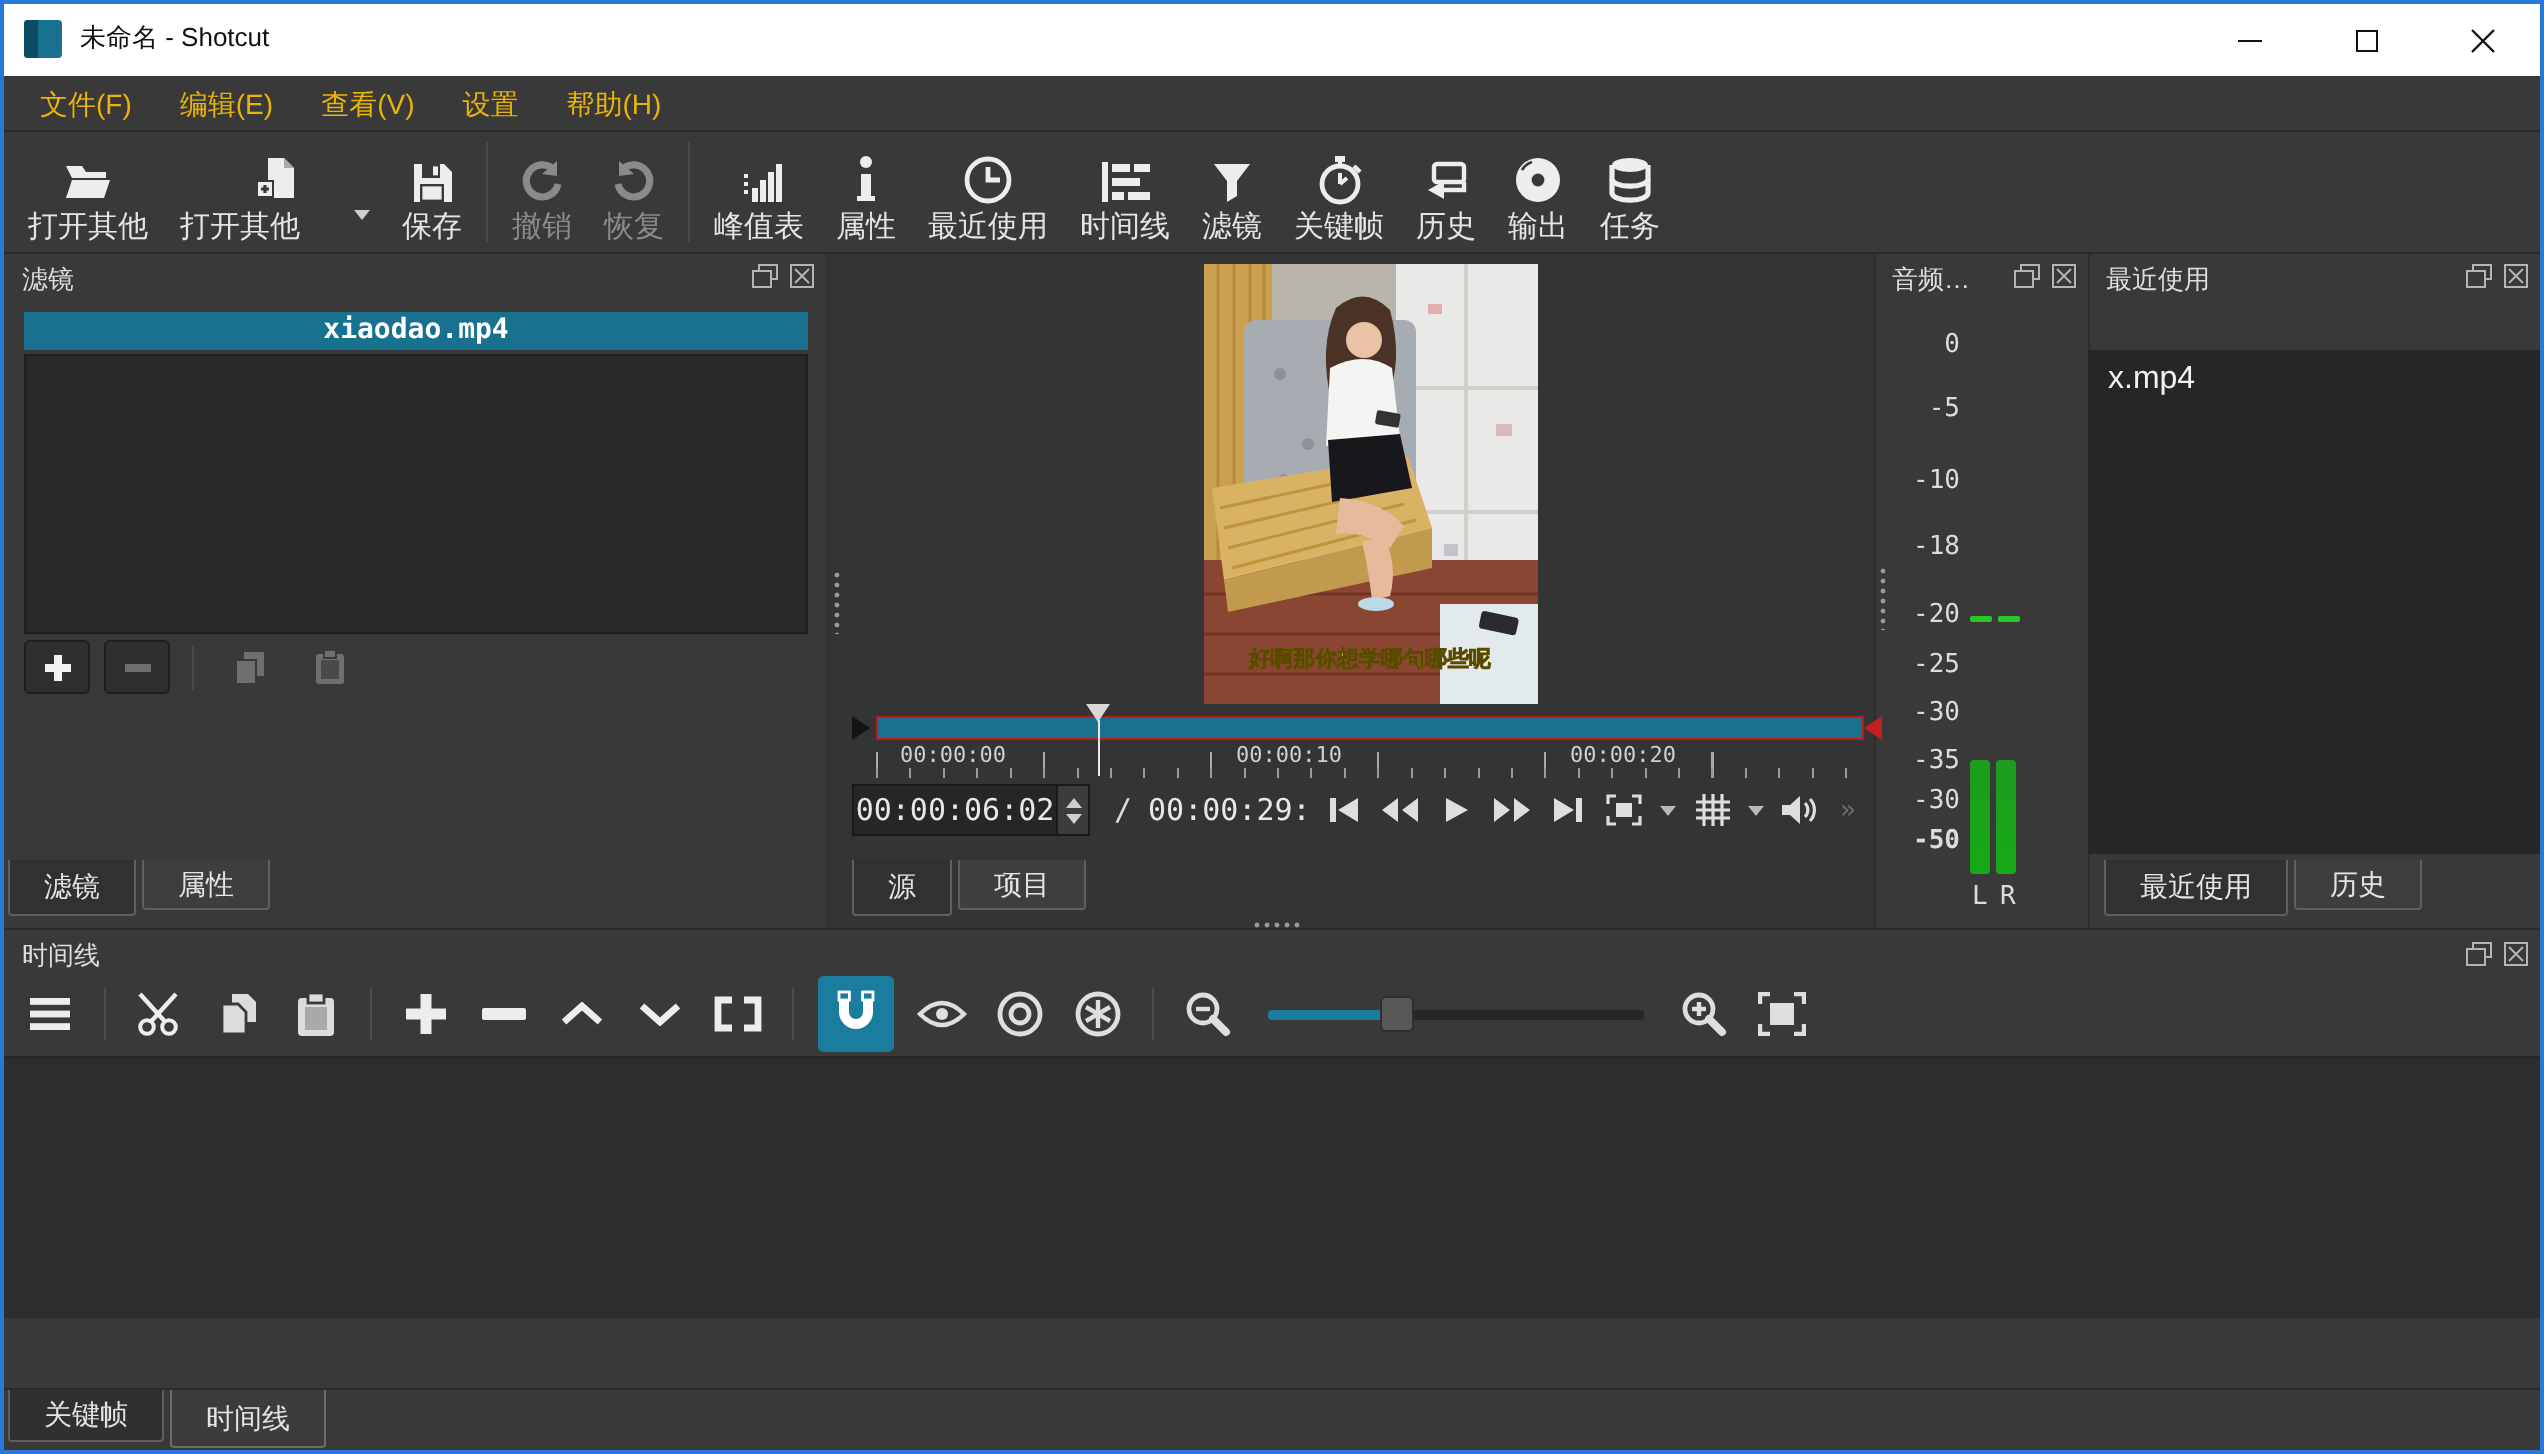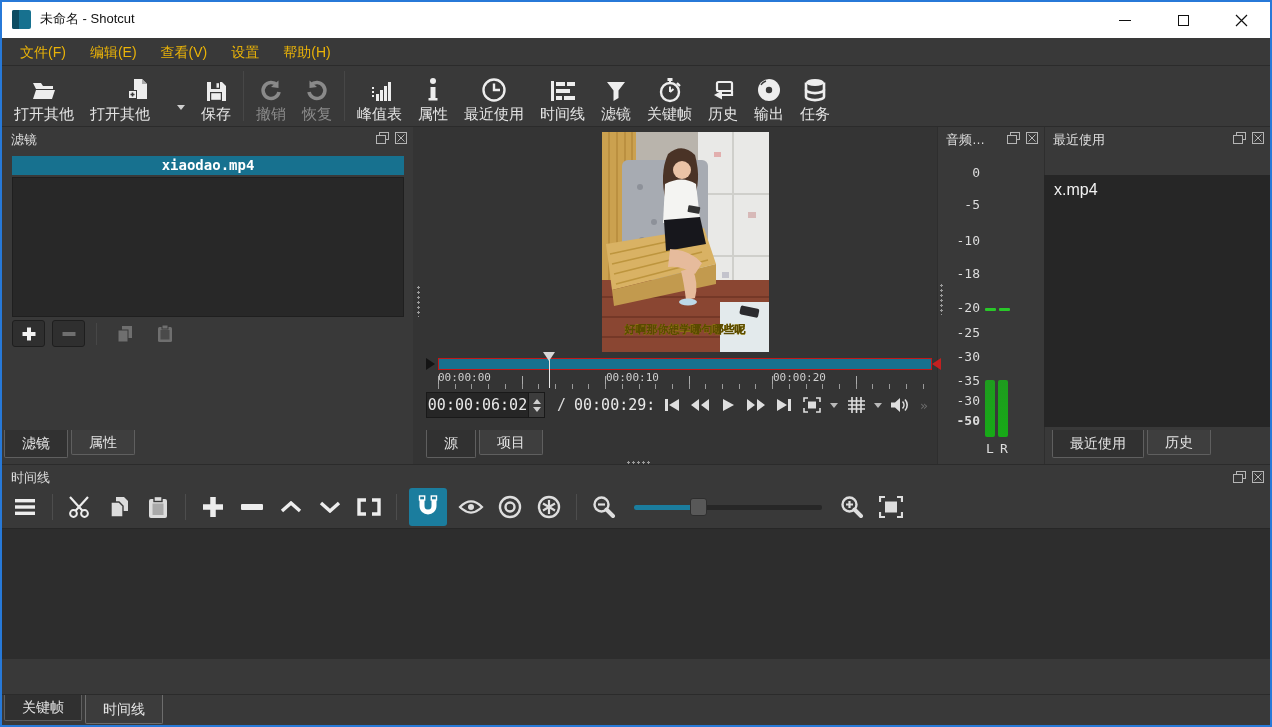--- a/index.html
+++ b/index.html
@@ -92,7 +92,7 @@
     background-image:repeating-linear-gradient(to right,#999 0 1px,transparent 1px 16.71px),
                      repeating-linear-gradient(to right,#aaa 0 1px,transparent 1px 83.55px);
     background-size:100% 5px,100% 13px; background-position:bottom left,bottom left; background-repeat:no-repeat; }
-  .ruler-label { position:absolute; top:0; font-family:"DejaVu Sans Mono",monospace; font-size:11px; color:#cfcfcf; }
+  .ruler-label { position:absolute; top:0; font-family:"DejaVu Sans Mono",monospace; font-size:11px; color:#cfcfcf;margin-left:12px; }
   .transport { position:absolute; left:13px; top:264px; width:508px; height:28px; display:flex; align-items:center; }
   .tc-box { width:103px; height:26px; background:#262626; border:1px solid #191919; color:#e8e8e8;
             font-family:"DejaVu Sans Mono",monospace; font-size:15px; line-height:24px; text-align:center; }

